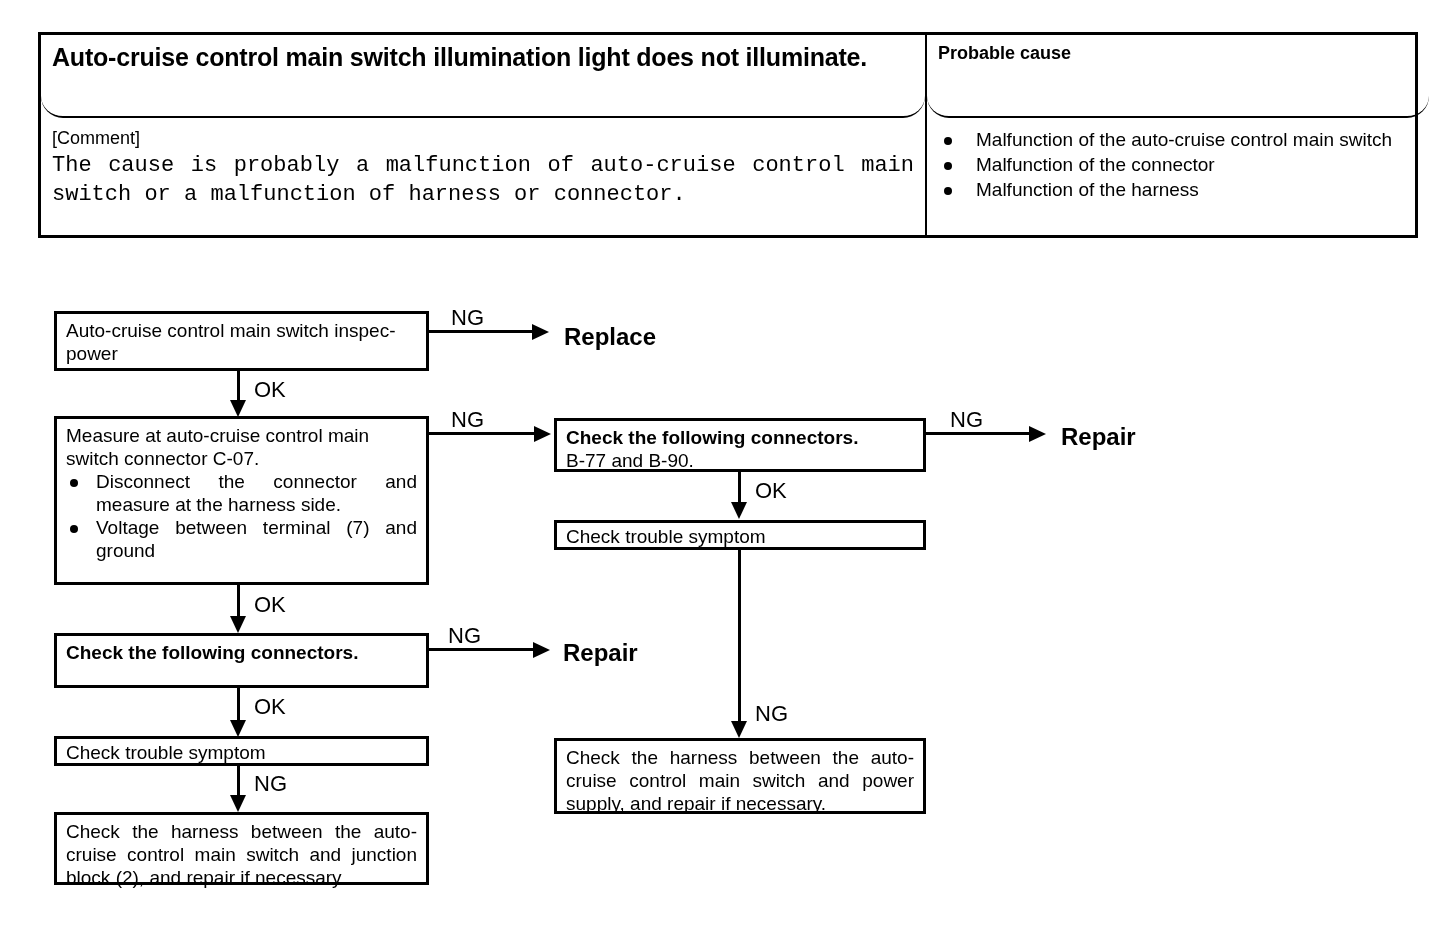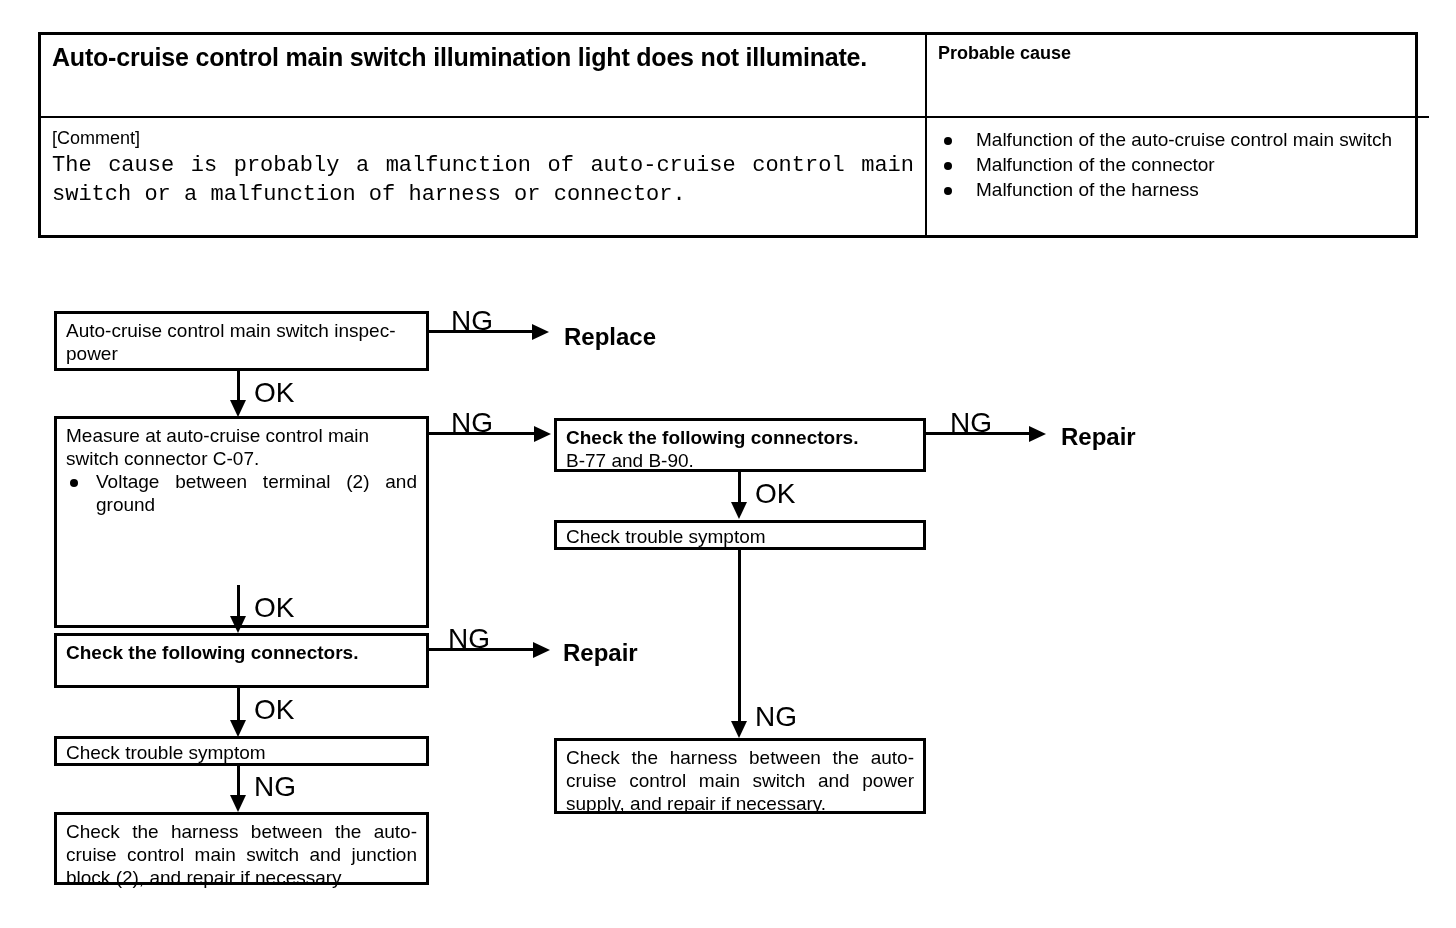--- a/index.html
+++ b/index.html
@@ -47,6 +47,7 @@
     padding: 8px 11px 0 11px;
     display: flex;
     align-items: flex-start;
+    border-radius: 22px;
   }
   .tbl-body-cell {
     flex: 1;

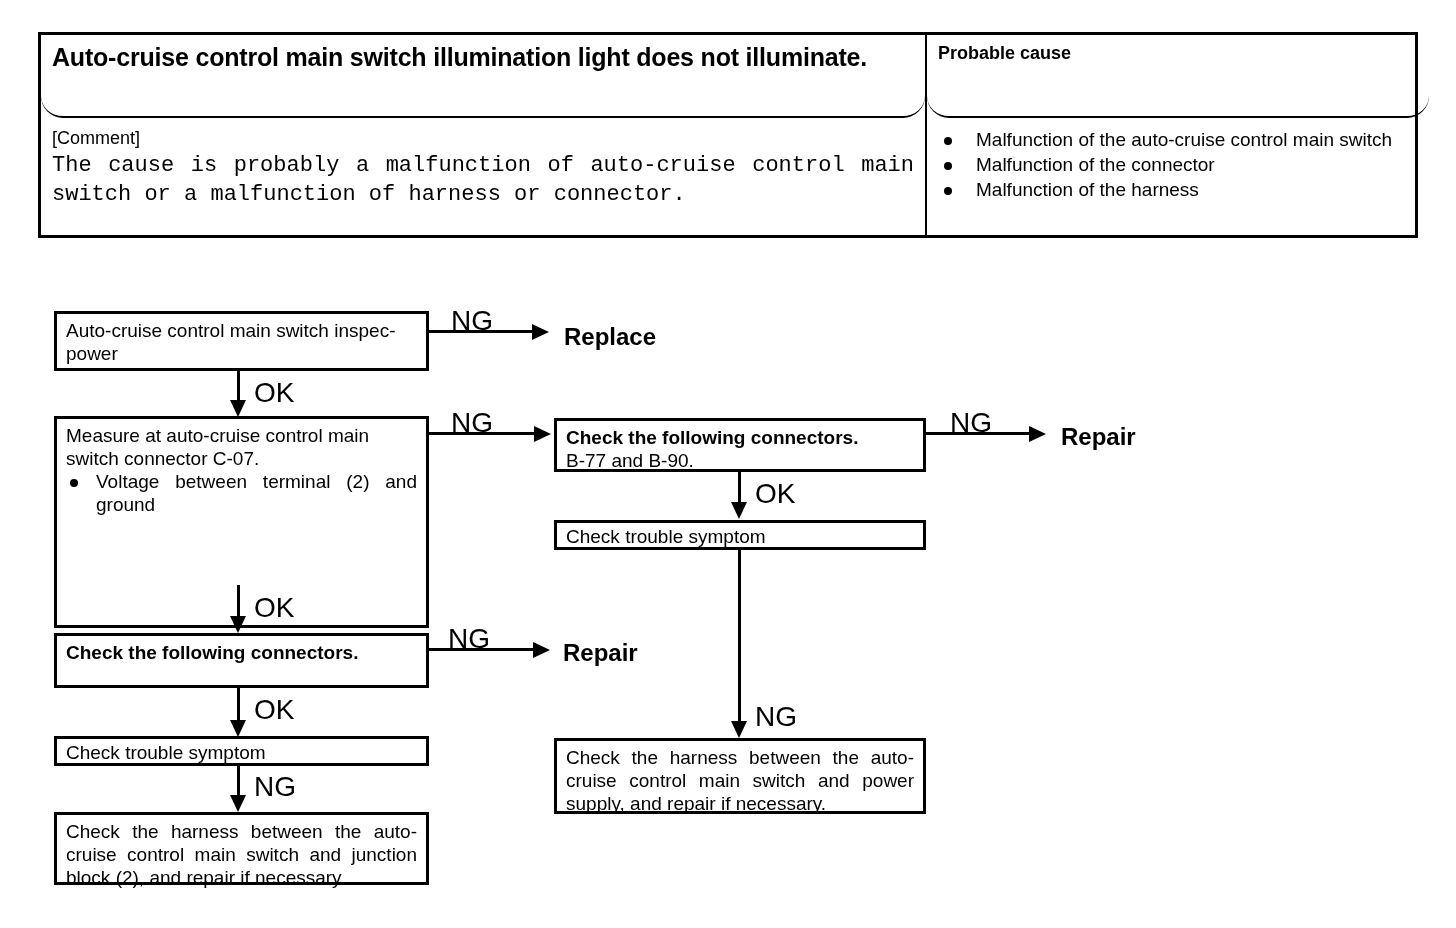--- a/index.html
+++ b/index.html
@@ -161,7 +161,7 @@
   }
   .edge-label {
     position: absolute;
-    font-size: 28px;
+    font-size: 22px;
     white-space: nowrap;
   }
 

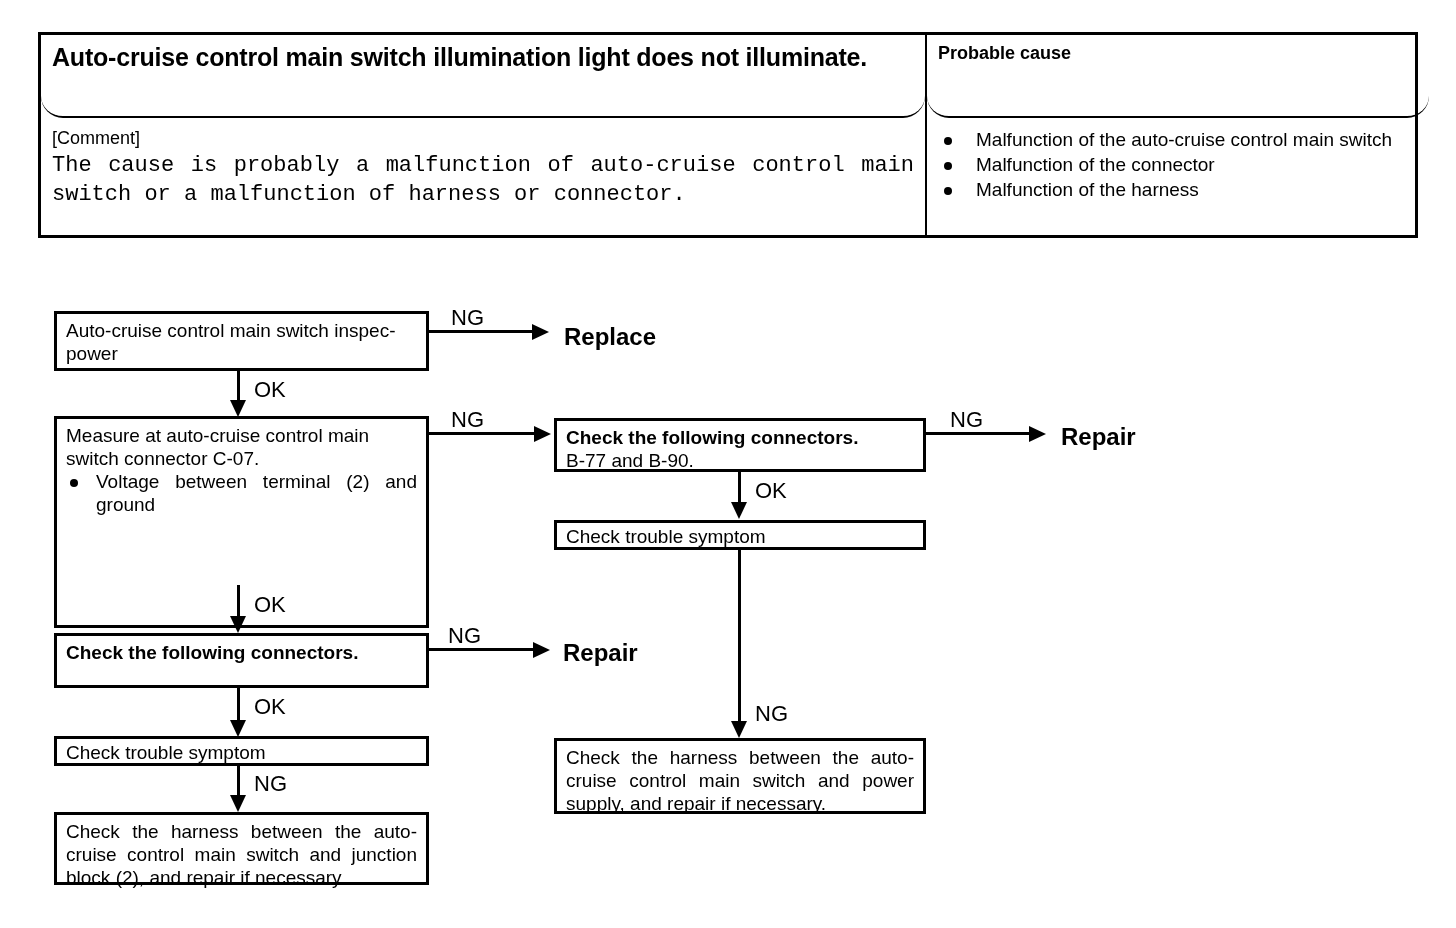--- a/index.html
+++ b/index.html
@@ -236,7 +236,7 @@
   <div class="arrow-d" style="left:214px; top:400px;"></div>
   <div class="edge-label" style="left:238px; top:377px;">OK</div>
 
-  <div class="node" style="left:38px; top:416px; width:375px; height:212px;">
+  <div class="node" style="left:38px; top:416px; width:375px; height:169px;">
     <div class="line">Measure at auto-cruise control main</div>
     <div class="line">switch connector C-07.</div>
     <ul>

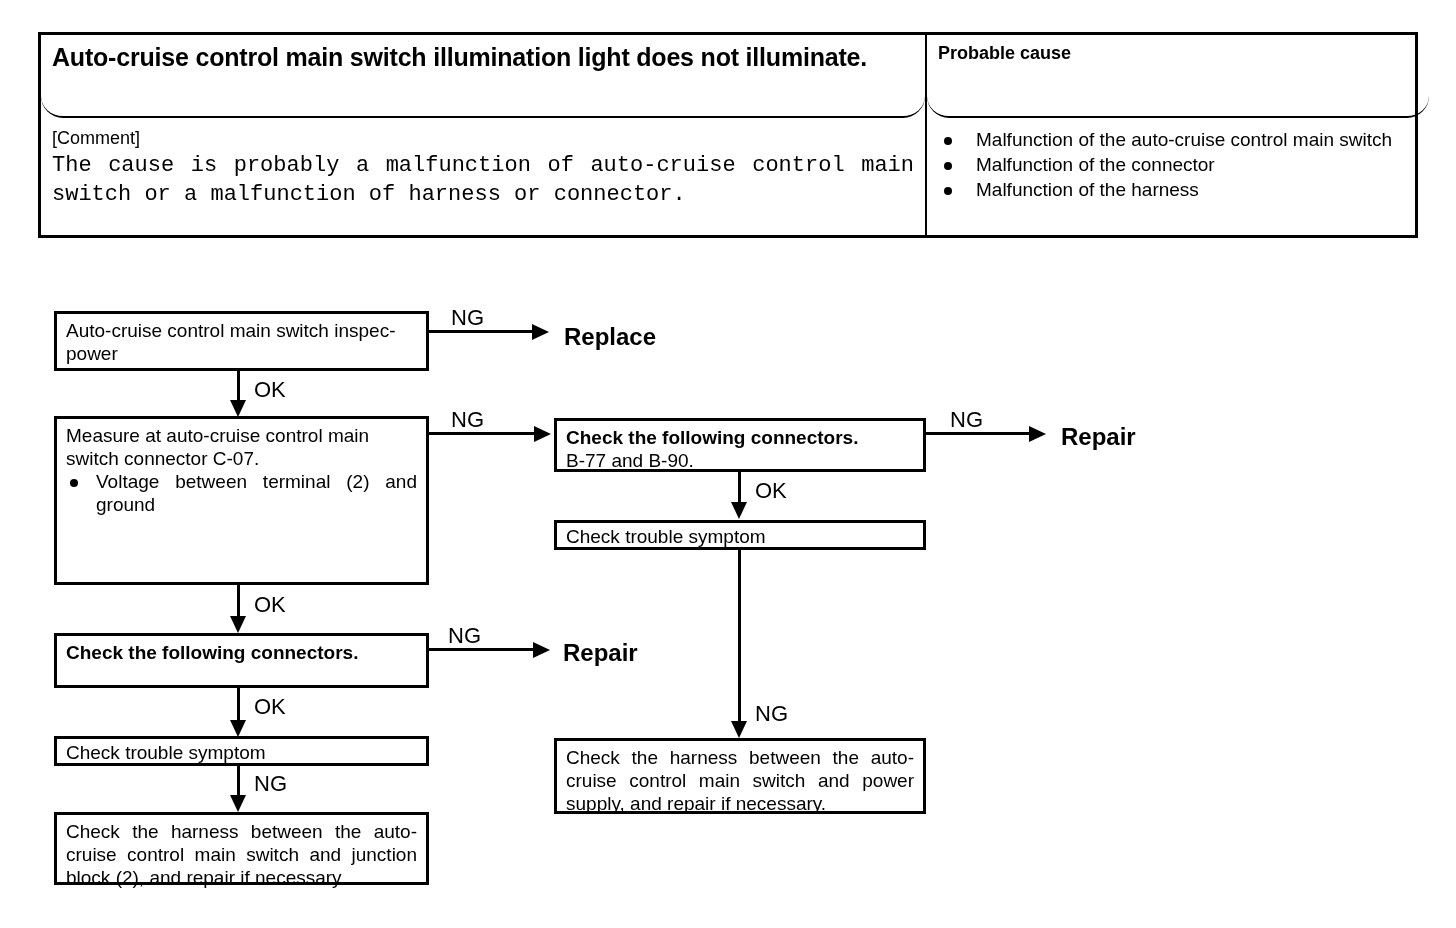--- a/index.html
+++ b/index.html
@@ -240,6 +240,7 @@
     <div class="line">Measure at auto-cruise control main</div>
     <div class="line">switch connector C-07.</div>
     <ul>
+      <li>Disconnect the connector and measure at the harness side.</li>
       <li>Voltage between terminal (2) and ground</li>
     </ul>
   </div>

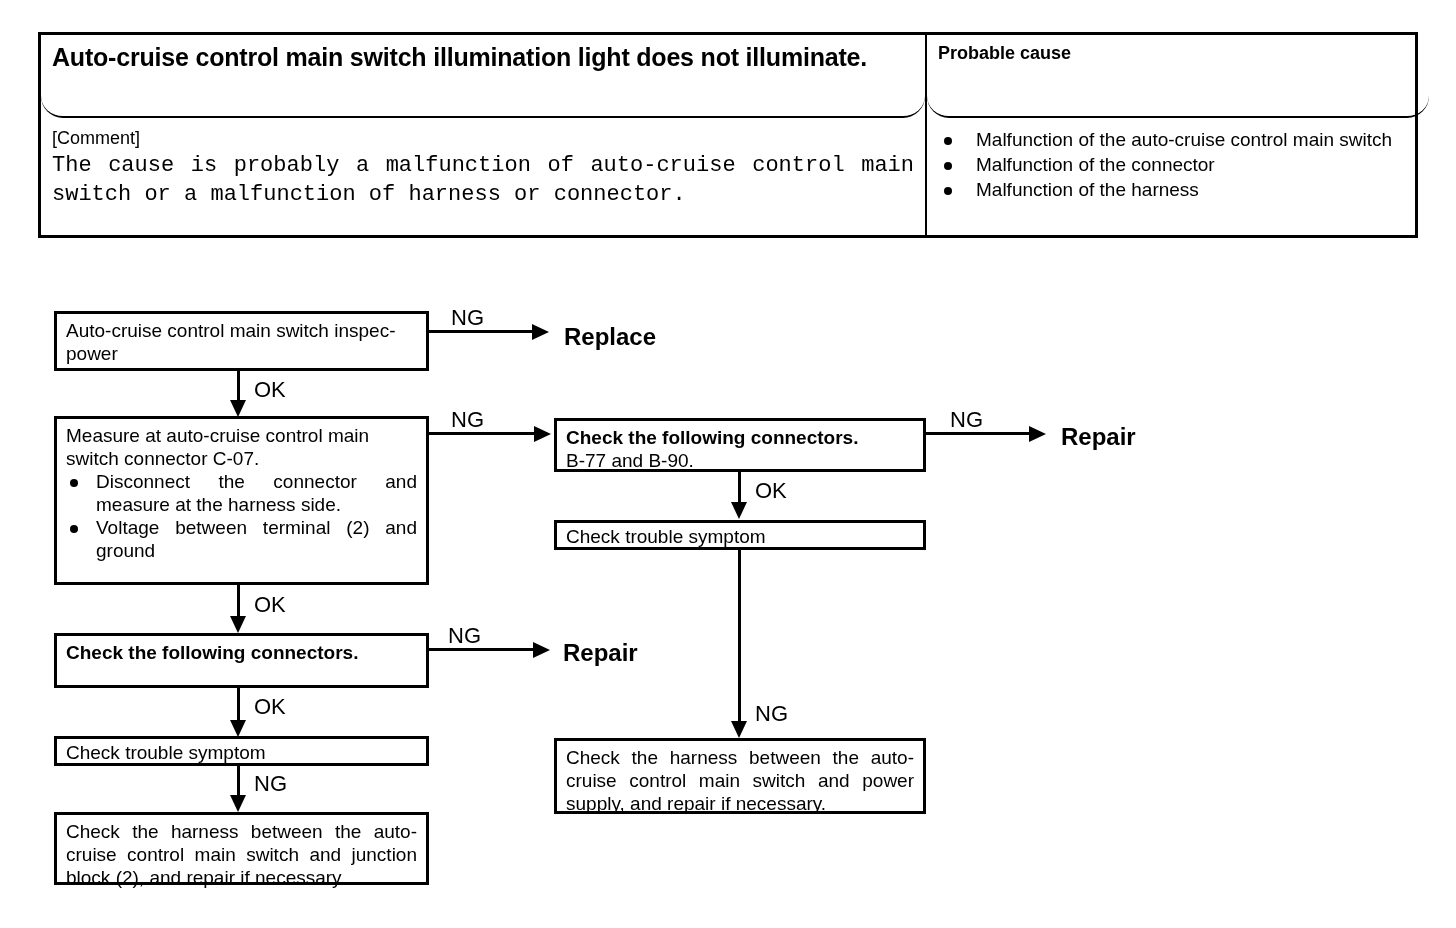--- a/index.html
+++ b/index.html
@@ -241,7 +241,7 @@
     <div class="line">switch connector C-07.</div>
     <ul>
       <li>Disconnect the connector and measure at the harness side.</li>
-      <li>Voltage between terminal (2) and ground</li>
+      <li>Voltage between terminal (7) and ground</li>
     </ul>
   </div>
 

